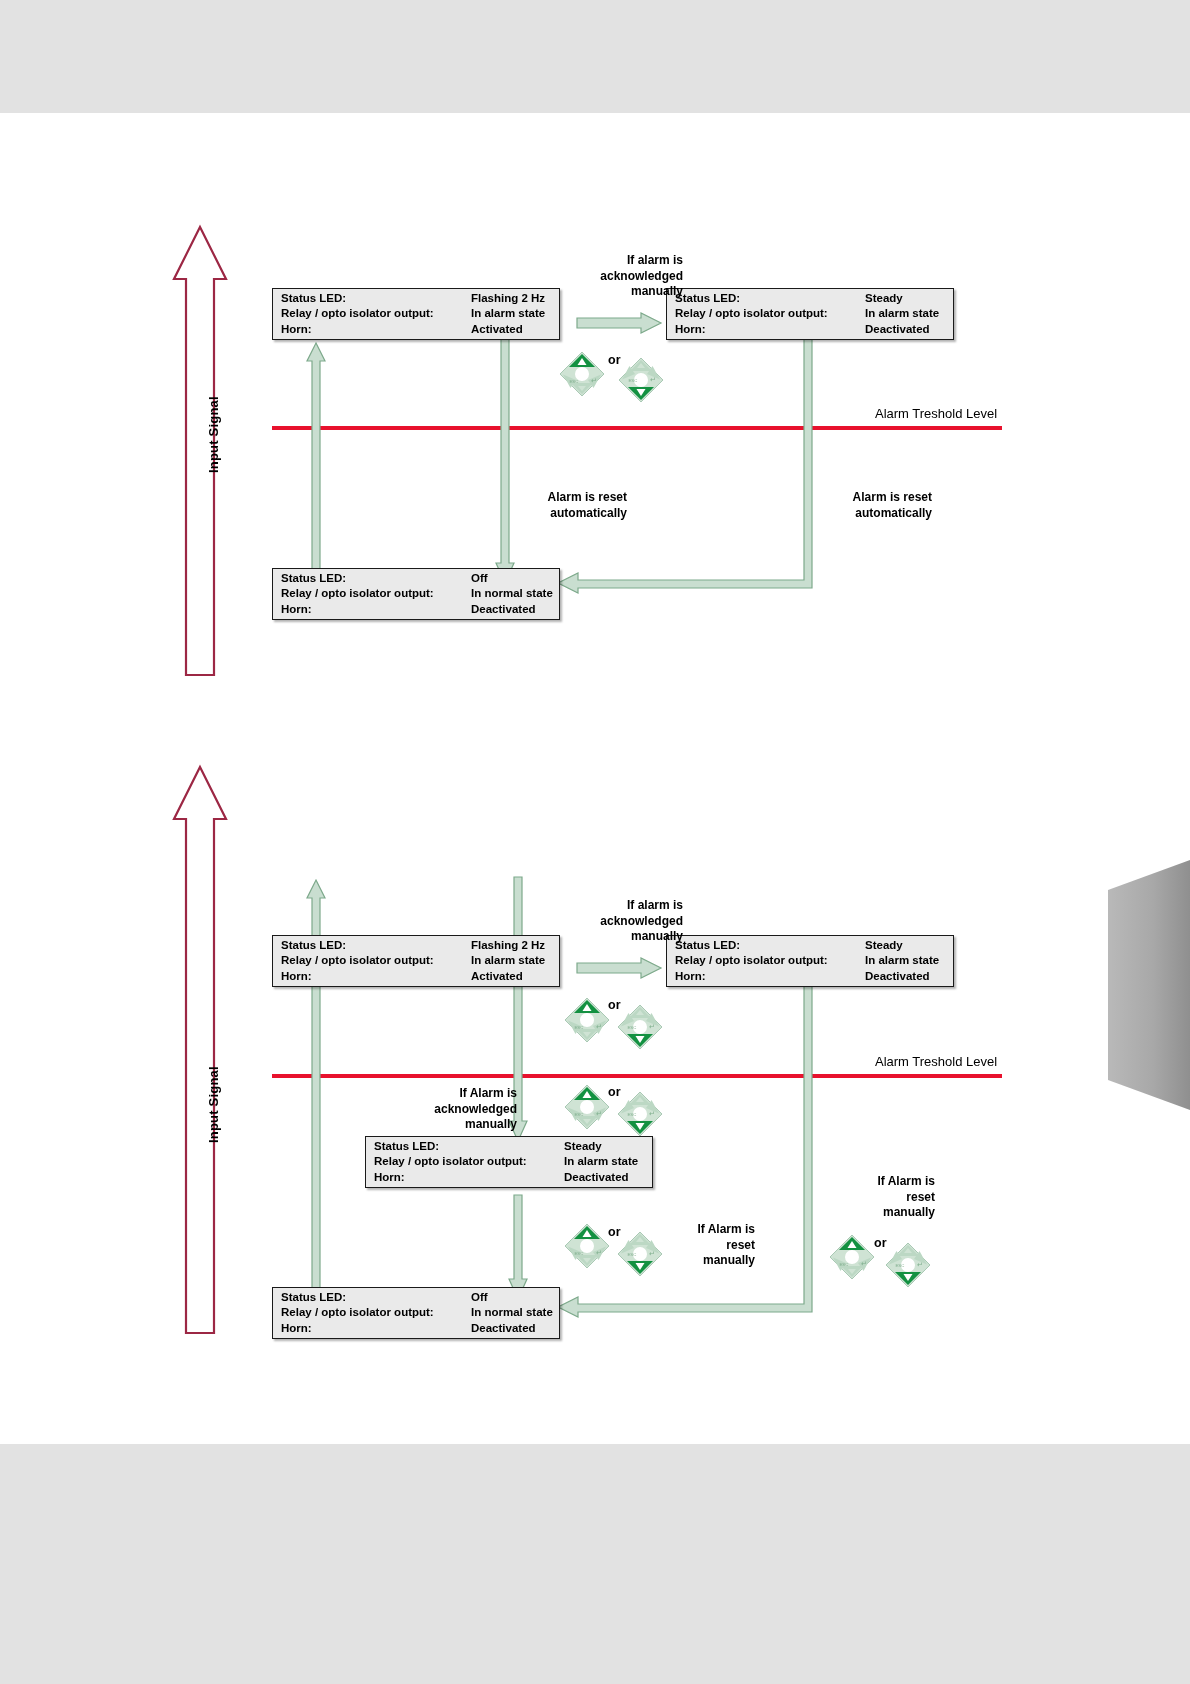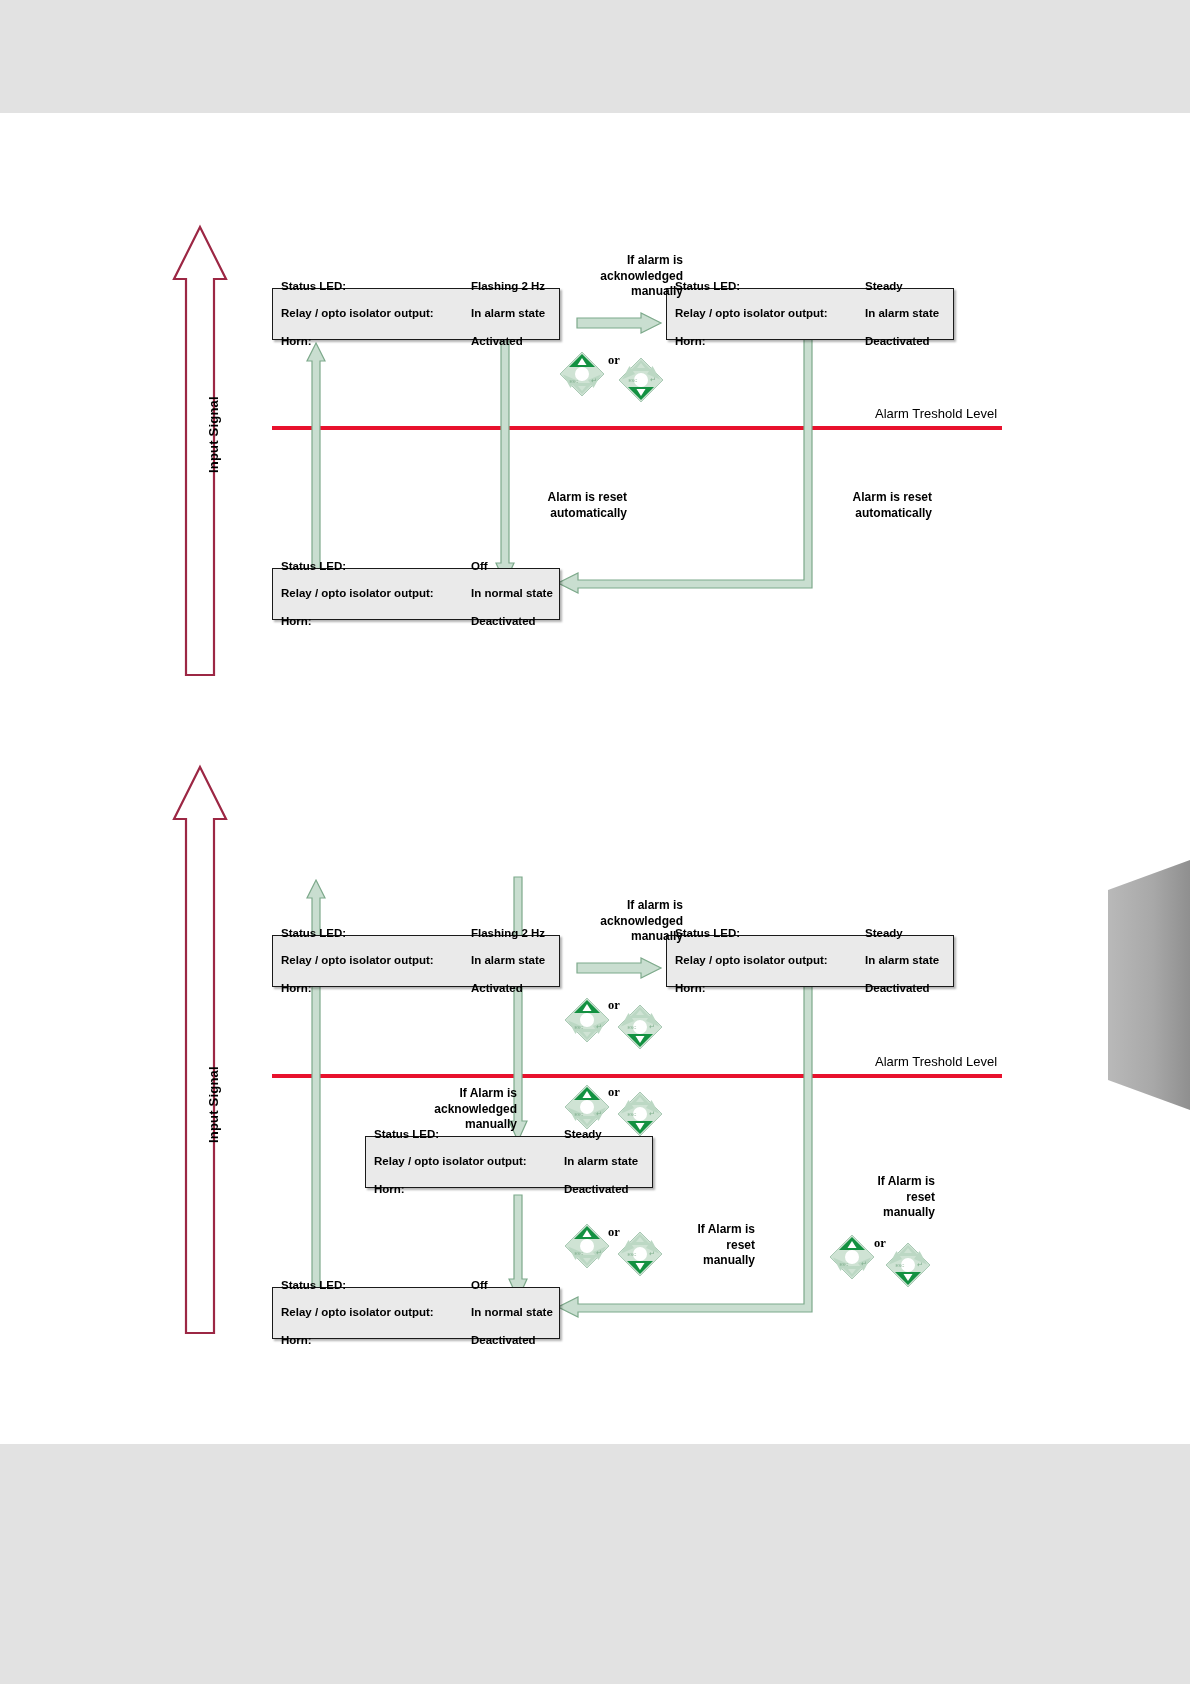--- a/index.html
+++ b/index.html
@@ -53,7 +53,6 @@
     display: flex;
     flex-direction: column;
     justify-content: center;
-    gap: 12px;
   }
   .state-row {
     display: flex;

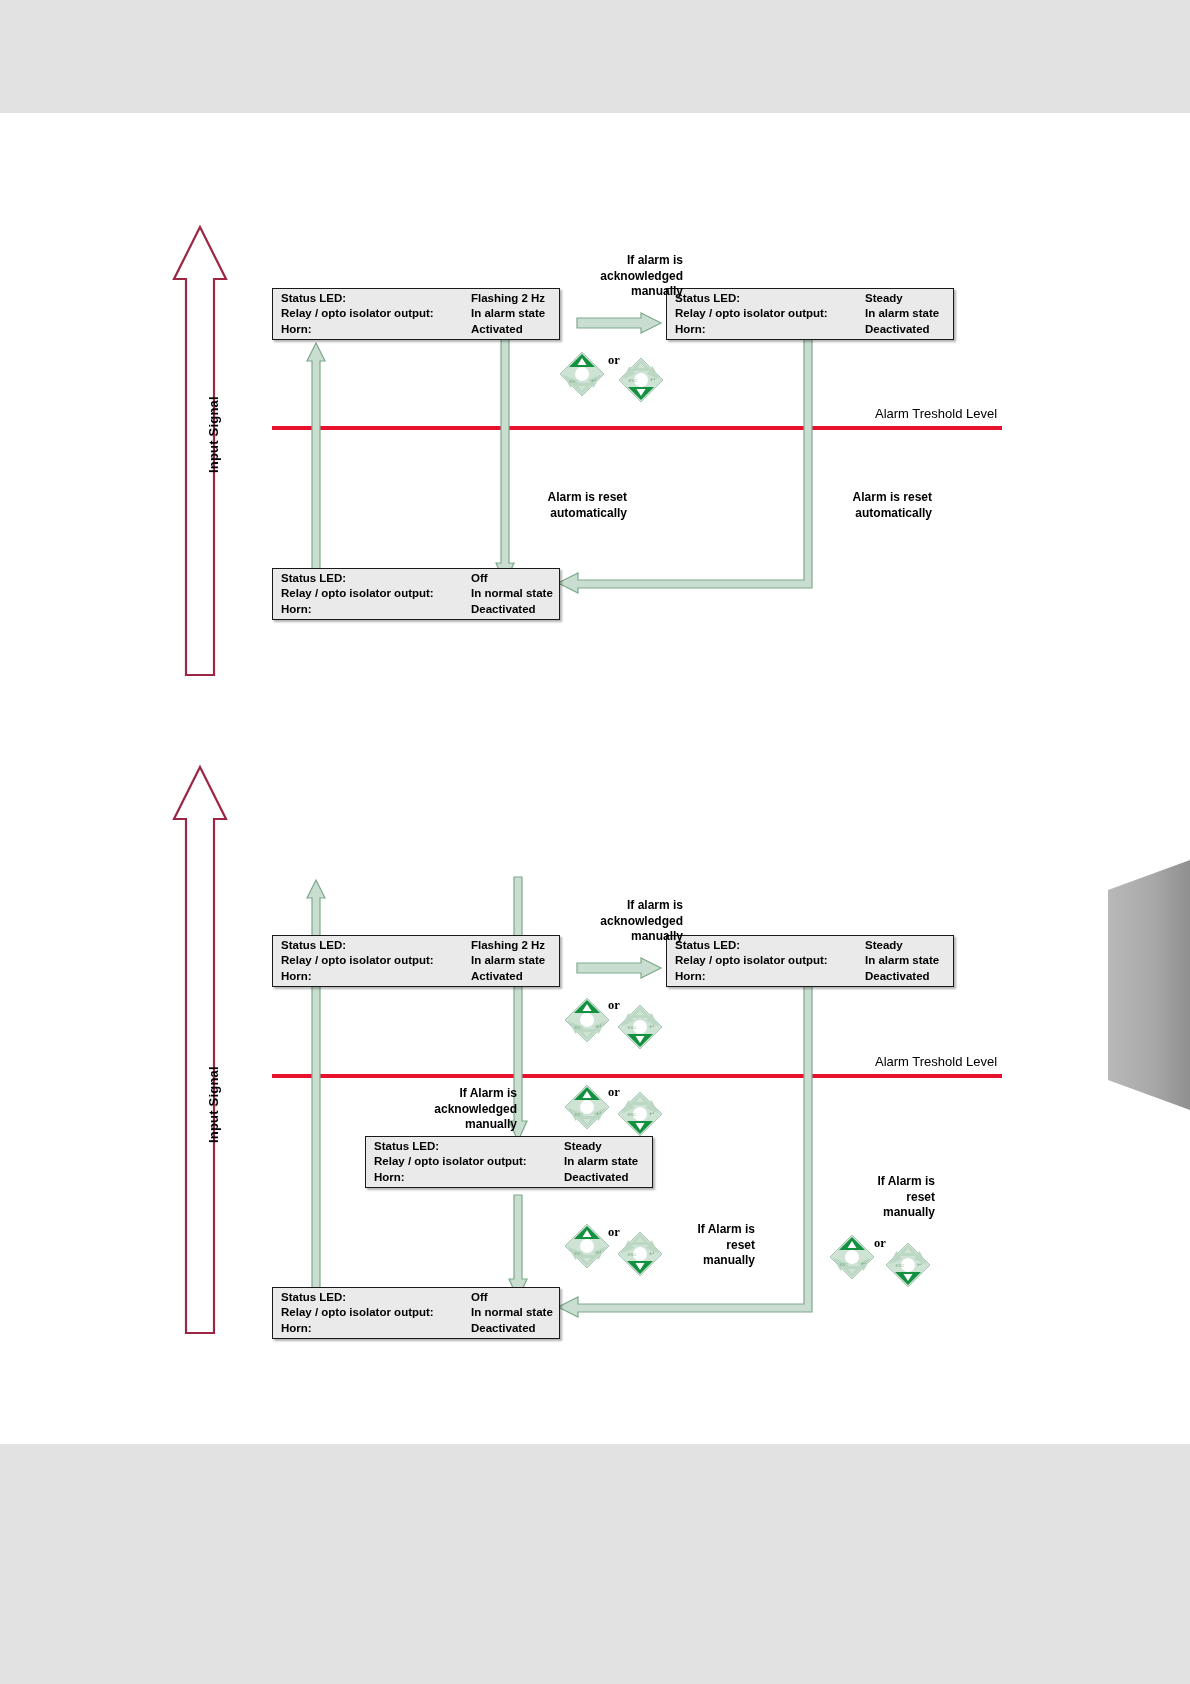--- a/index.html
+++ b/index.html
@@ -96,7 +96,6 @@
     font-size: 12.5px;
     font-weight: bold;
     color: #000;
-    font-family: Liberation Serif, serif;
   }
 
   

